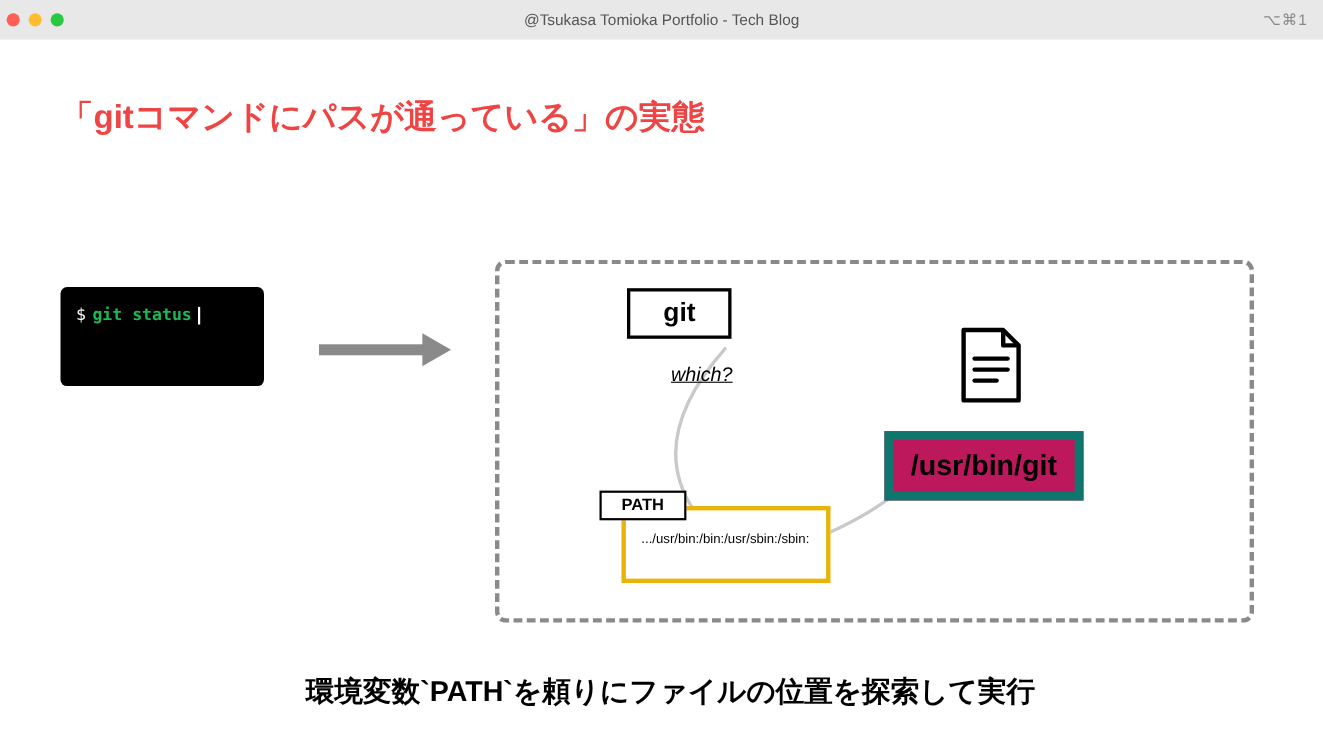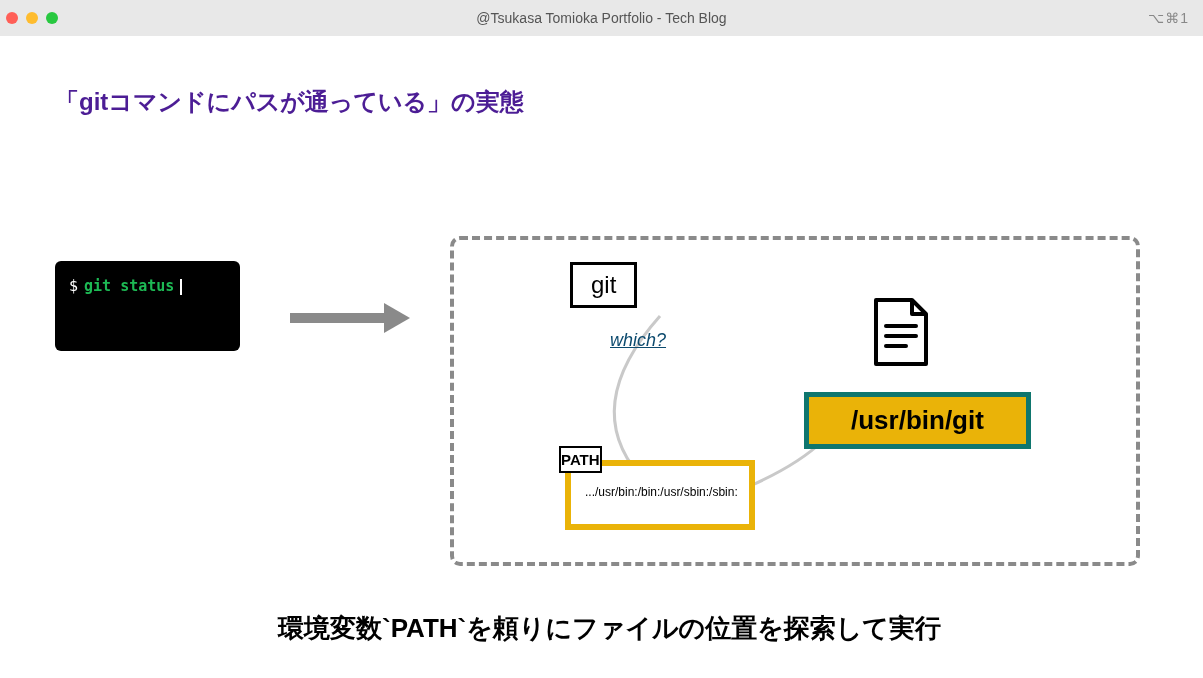--- a/index.html
+++ b/index.html
@@ -33,7 +33,7 @@
   }
   .content { position: relative; padding: 50px 55px 0; height: calc(678px - 36px); }
   .heading {
-    font-size: 24px; font-weight: 700; color: #4c1d95;
+    font-size: 30px; font-weight: 700; color: #ef4444;
   }
 
   .terminal {

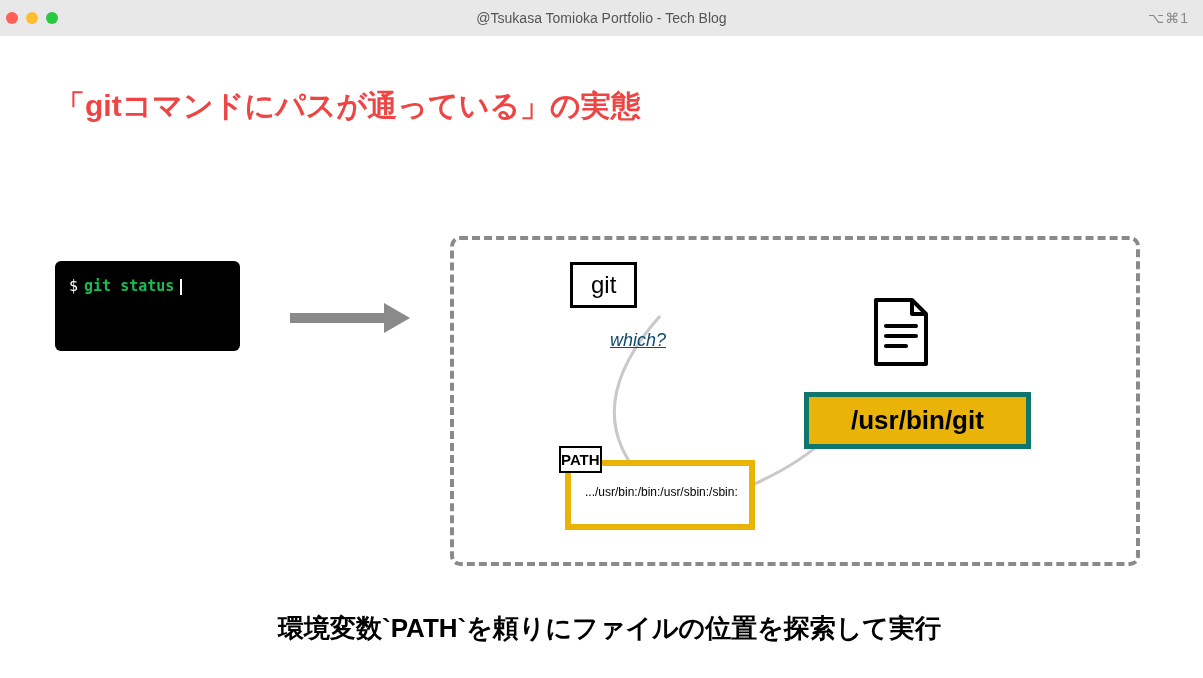--- a/index.html
+++ b/index.html
@@ -73,8 +73,8 @@
 
   .git-box {
     position: absolute; top: 226px; left: 570px;
-    border: 3px solid #000; padding: 6px 18px;
-    font-weight: 400; font-size: 24px;
+    border: 3px solid #000; padding: 6px 30px;
+    font-weight: 700; font-size: 24px;
   }
 
   .which-label {

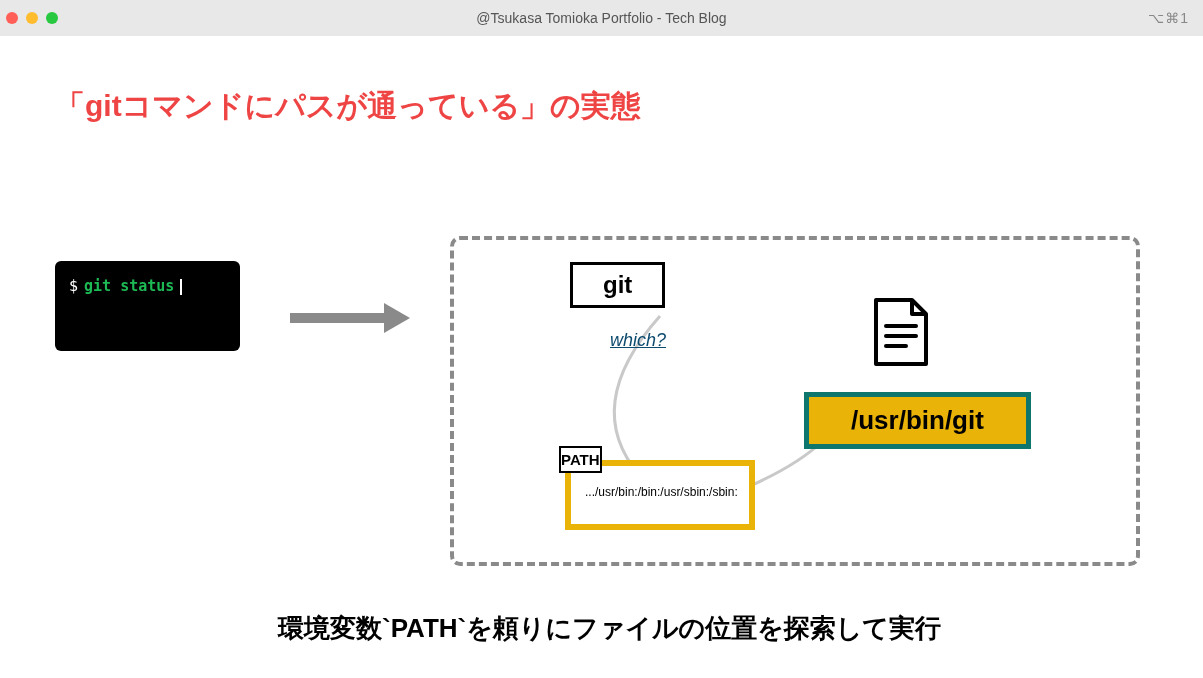--- a/index.html
+++ b/index.html
@@ -79,7 +79,7 @@
 
   .which-label {
     position: absolute; top: 294px; left: 610px;
-    font-size: 18px; color: #0c4a6e; font-style: italic;
+    font-size: 18px; color: #000000; font-style: italic;
     text-decoration: underline;
   }
 

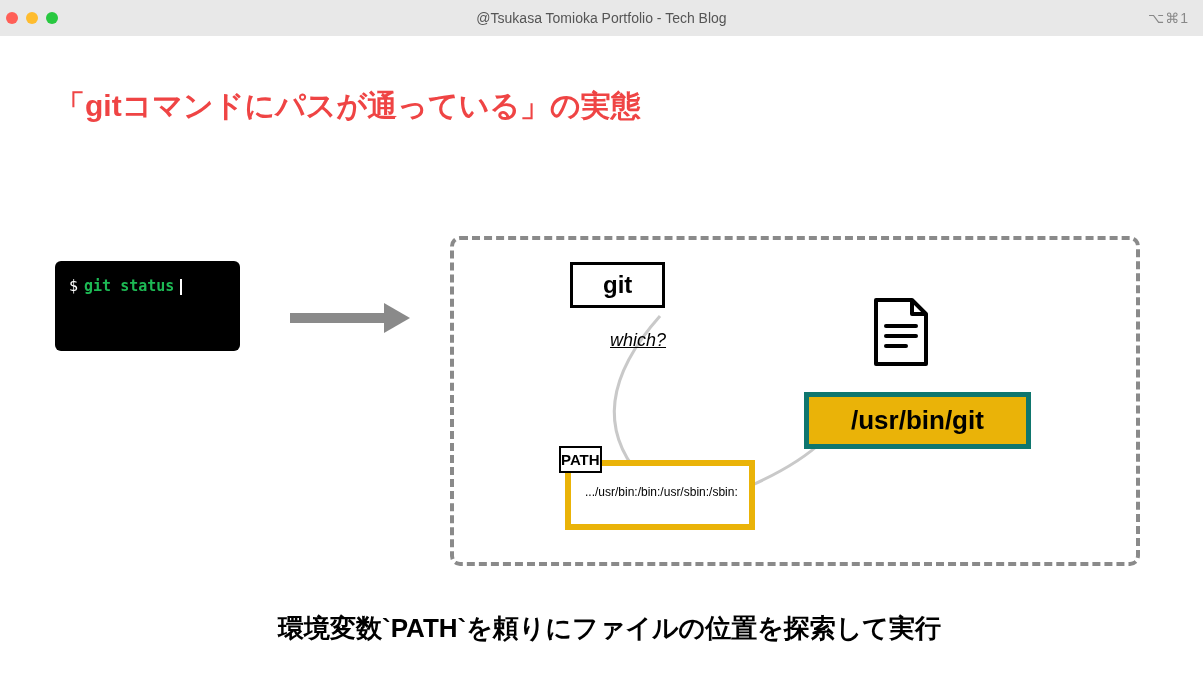--- a/index.html
+++ b/index.html
@@ -110,8 +110,8 @@
 
   .usr-bin-box {
     position: absolute; top: 356px; left: 804px;
-    border: 5px solid #0f766e; padding: 8px 42px;
-    font-weight: 800; font-size: 26px; background: #eab308;
+    border: 8px solid #0f766e; padding: 8px 16px;
+    font-weight: 800; font-size: 26px; background: #be185d;
   }
 
   .curve {

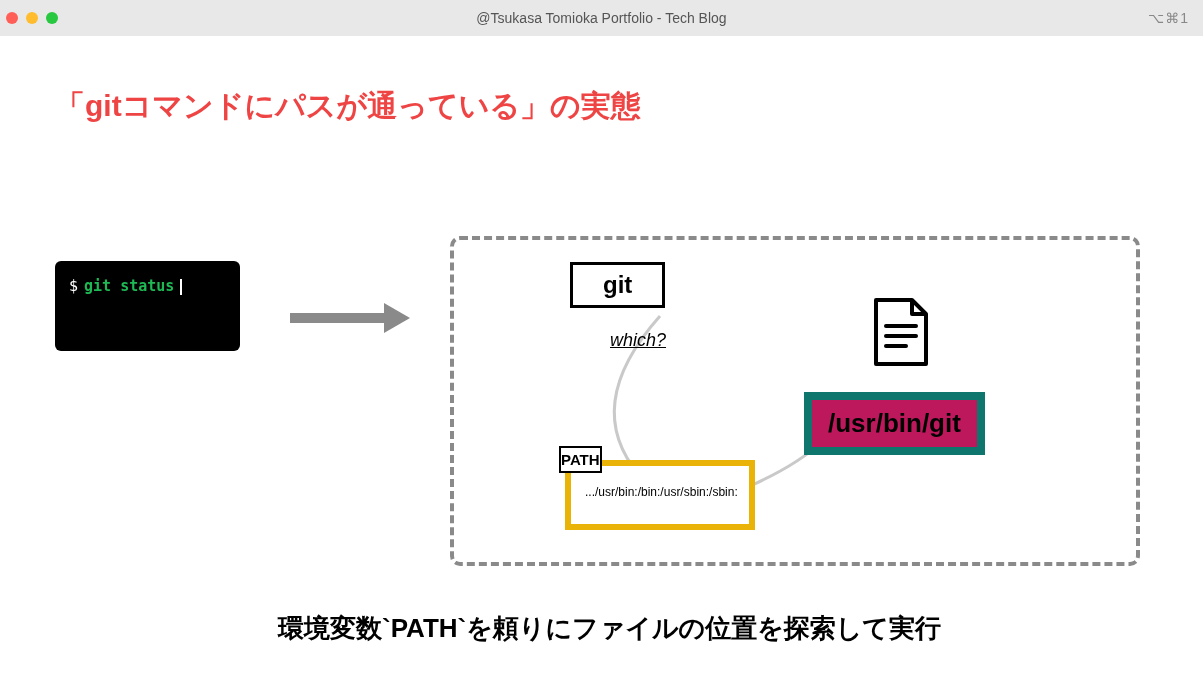--- a/index.html
+++ b/index.html
@@ -85,10 +85,9 @@
 
   .path-label-box {
     position: absolute; top: 410px; left: 545px;
-    border: 2px solid #000; padding: 3px 0;
+    border: 2px solid #000; padding: 3px 18px;
     font-weight: 700; font-size: 15px; background: #fff;
     z-index: 2;
-    margin-left: 14px;
   }
   .path-value-box {
     position: absolute; top: 424px; left: 565px;

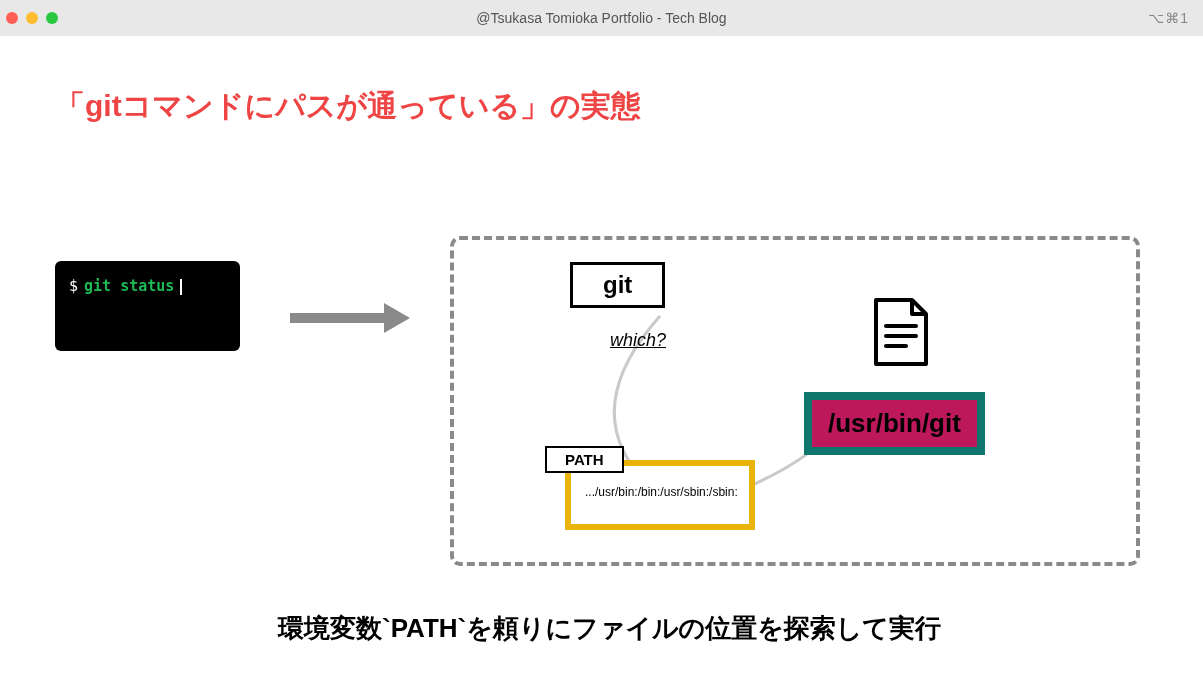--- a/index.html
+++ b/index.html
@@ -92,7 +92,7 @@
   .path-value-box {
     position: absolute; top: 424px; left: 565px;
     width: 190px; height: 70px;
-    border: 6px solid #eab308; background: #fff;
+    border: 4px solid #eab308; background: #fff;
     padding: 18px 12px 8px 14px;
     font-size: 12px; line-height: 1.4;
     z-index: 1;

